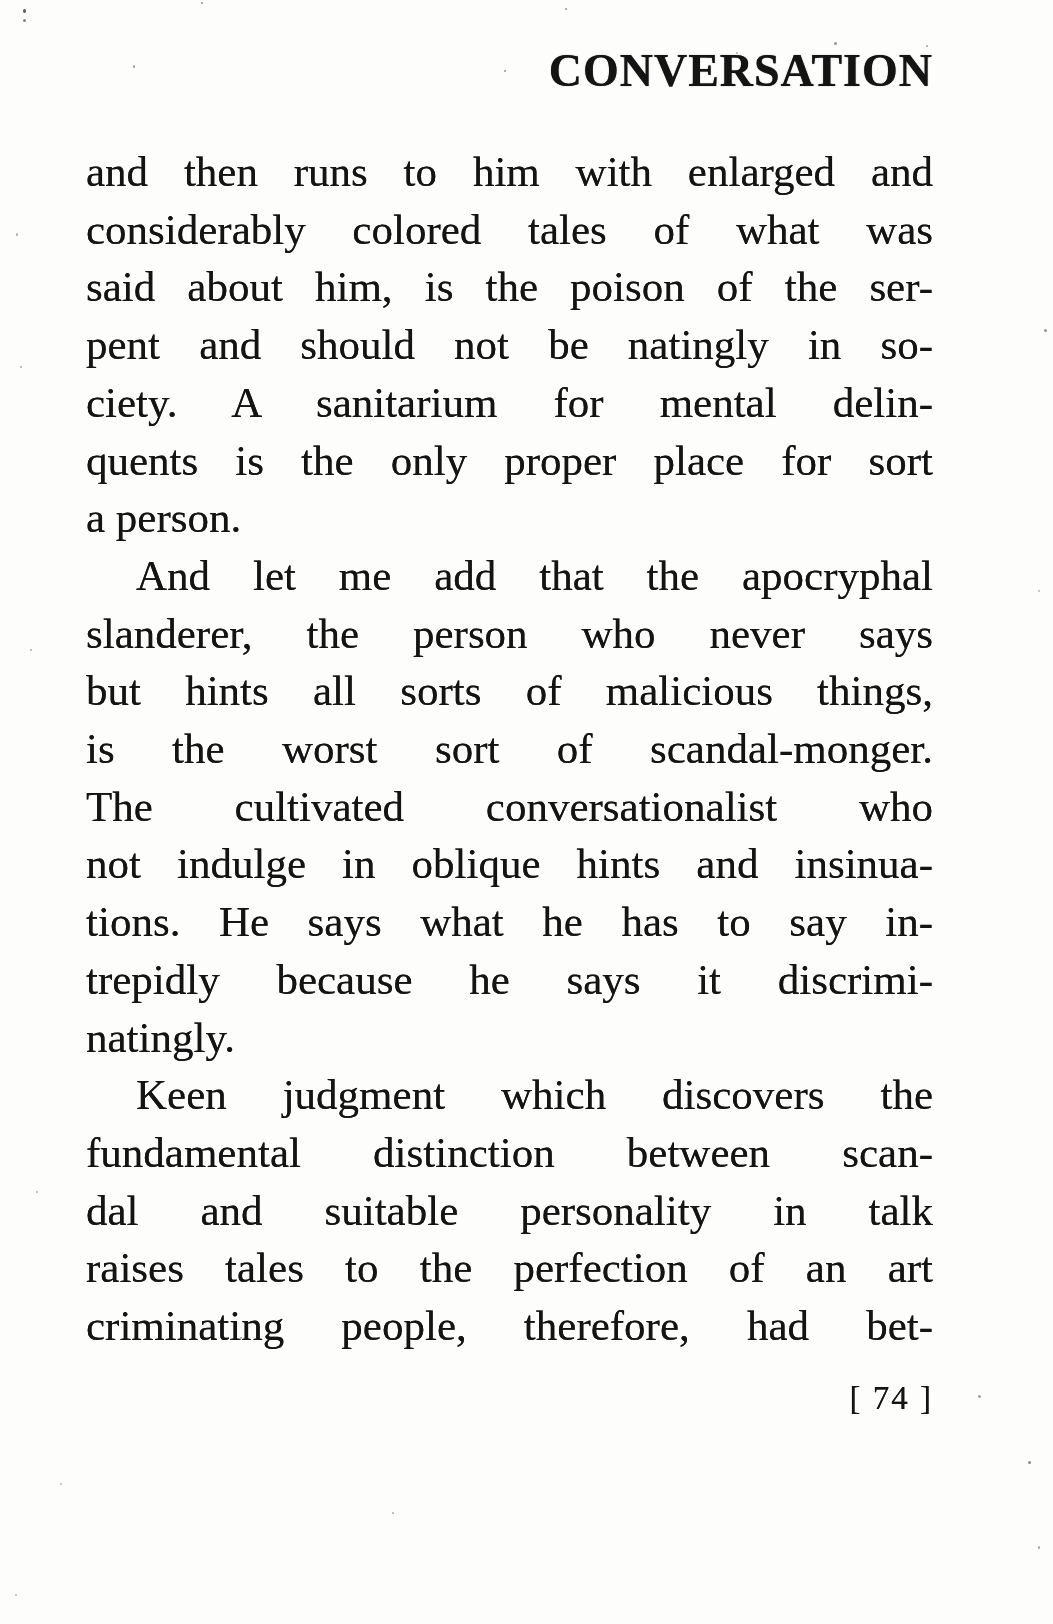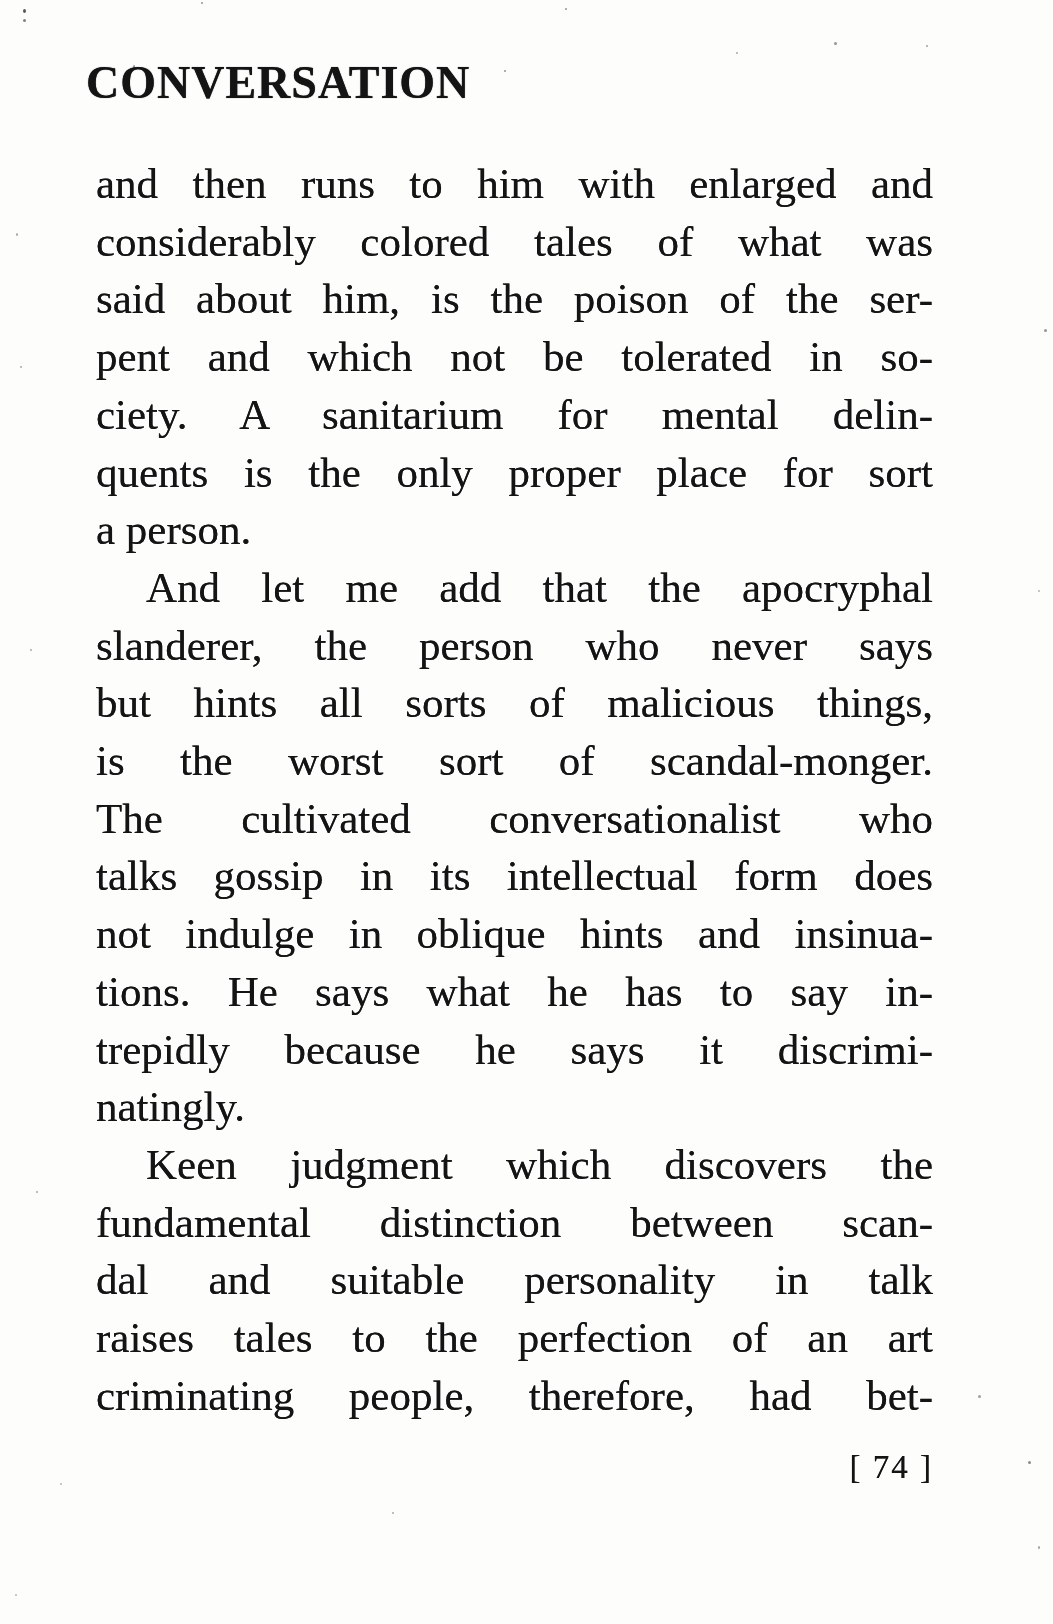--- a/index.html
+++ b/index.html
@@ -23,9 +23,9 @@
     font-size: 46px;
     line-height: 50px;
     font-weight: bold;
-    text-align: left;
+    text-align: right;
     letter-spacing: 1px;
-    margin: 12px 0 47px 0;
+    margin: 0 0 47px 0;
     text-shadow: 0 0 0.8px rgba(15,15,15,0.9);
   }
   .para { margin: 0; padding: 0; }

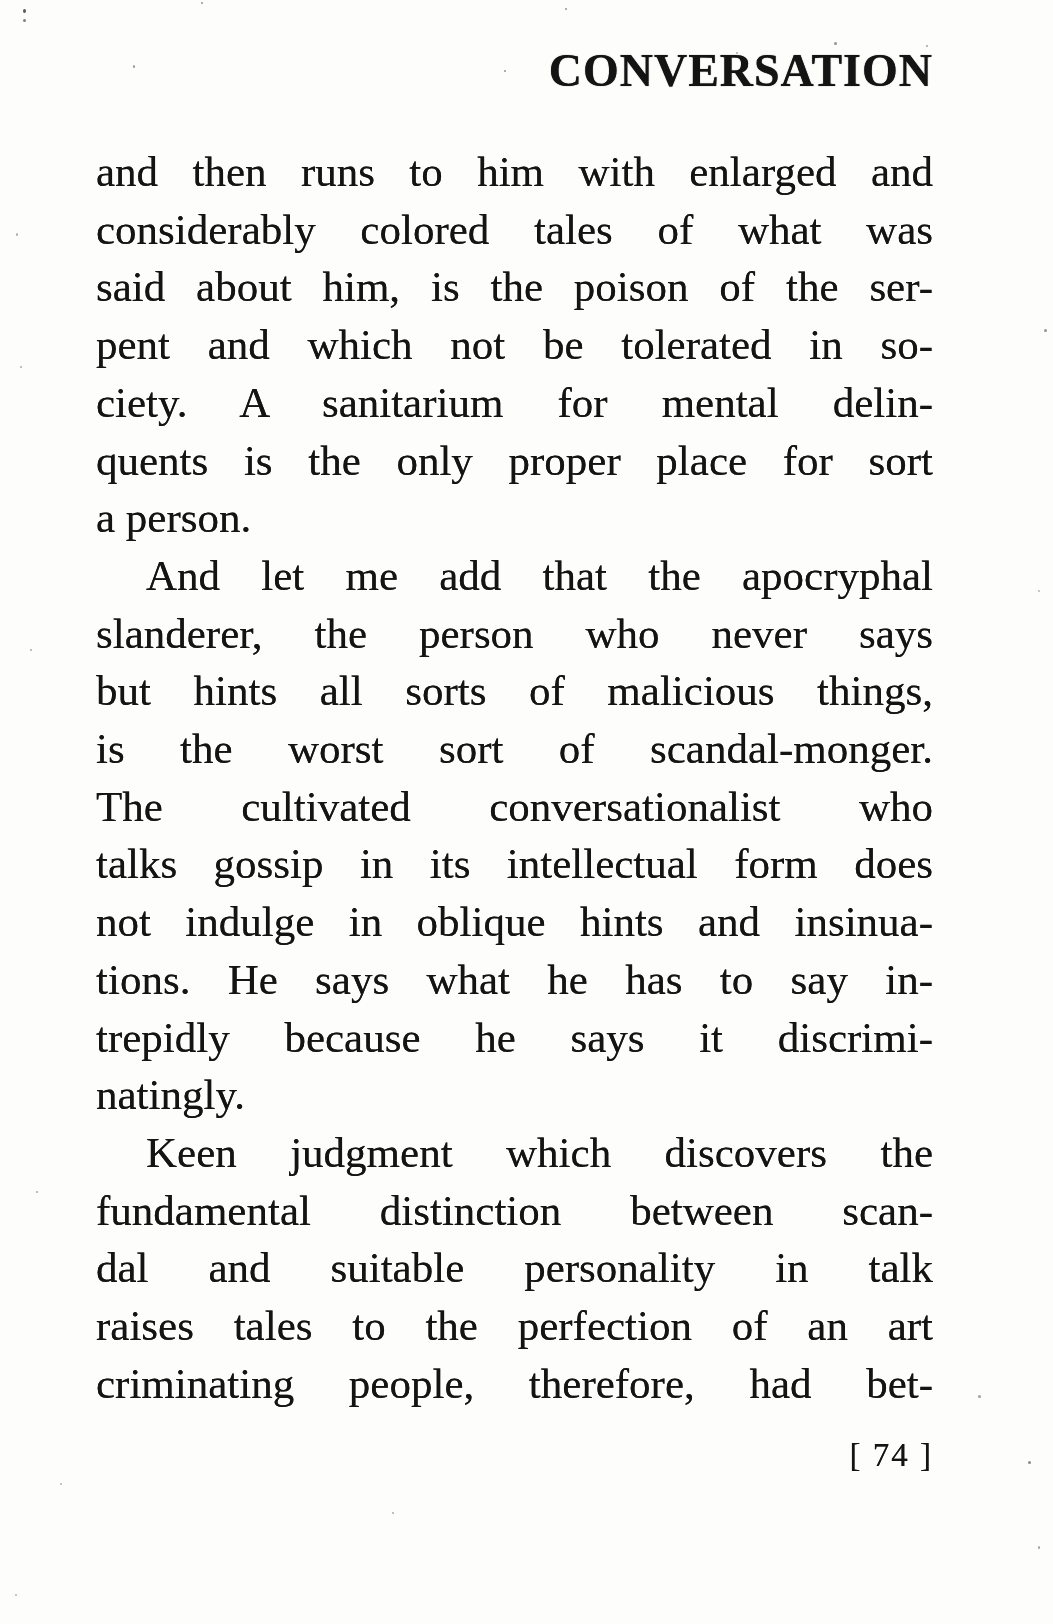--- a/index.html
+++ b/index.html
@@ -35,7 +35,6 @@
     text-align: justify;
     text-align-last: justify;
     white-space: normal;
-    margin-left: 10px;
   }
   .line.flush { text-align-last: left; }
   .line.indent { text-indent: 50px; }

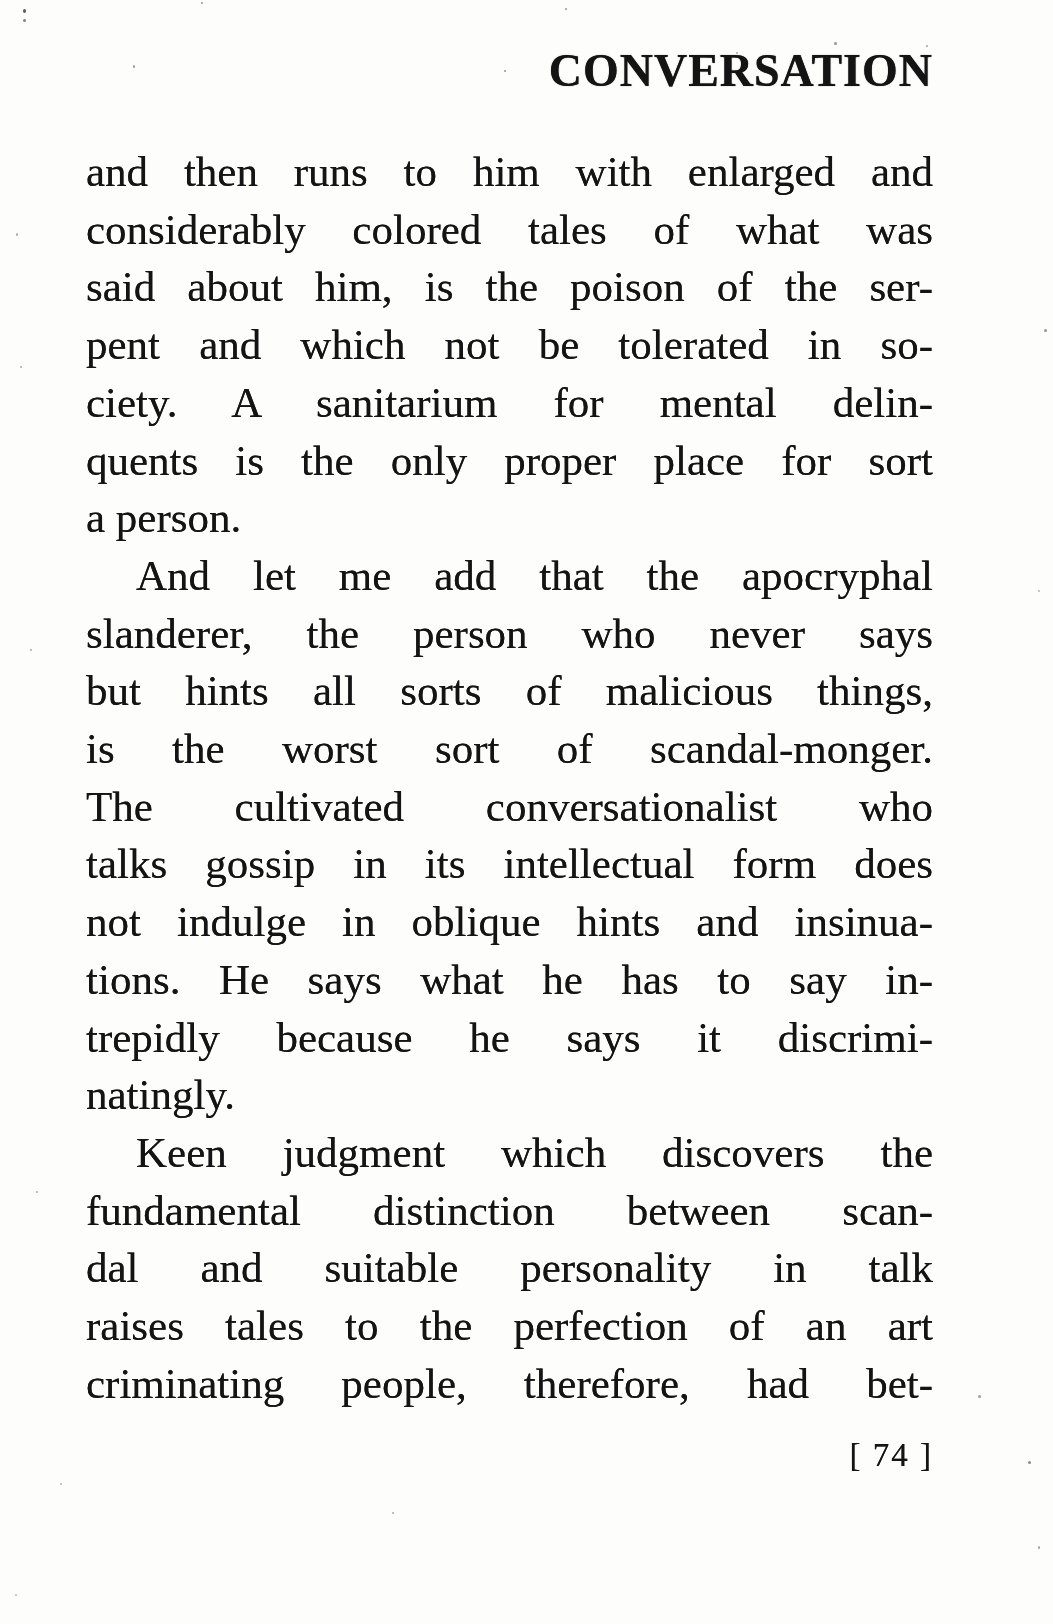--- a/index.html
+++ b/index.html
@@ -63,7 +63,7 @@
       <div class="line">and then runs to him with enlarged and</div>
       <div class="line">considerably colored tales of what was</div>
       <div class="line">said about him, is the poison of the ser-</div>
-      <div class="line">pent and which not be tolerated in so-</div>
+      <div class="line">pent and should not be natingly in so-</div>
       <div class="line">ciety. A sanitarium for mental delin-</div>
       <div class="line">quents is the only proper place for sort</div>
       <div class="line flush">a person.</div>

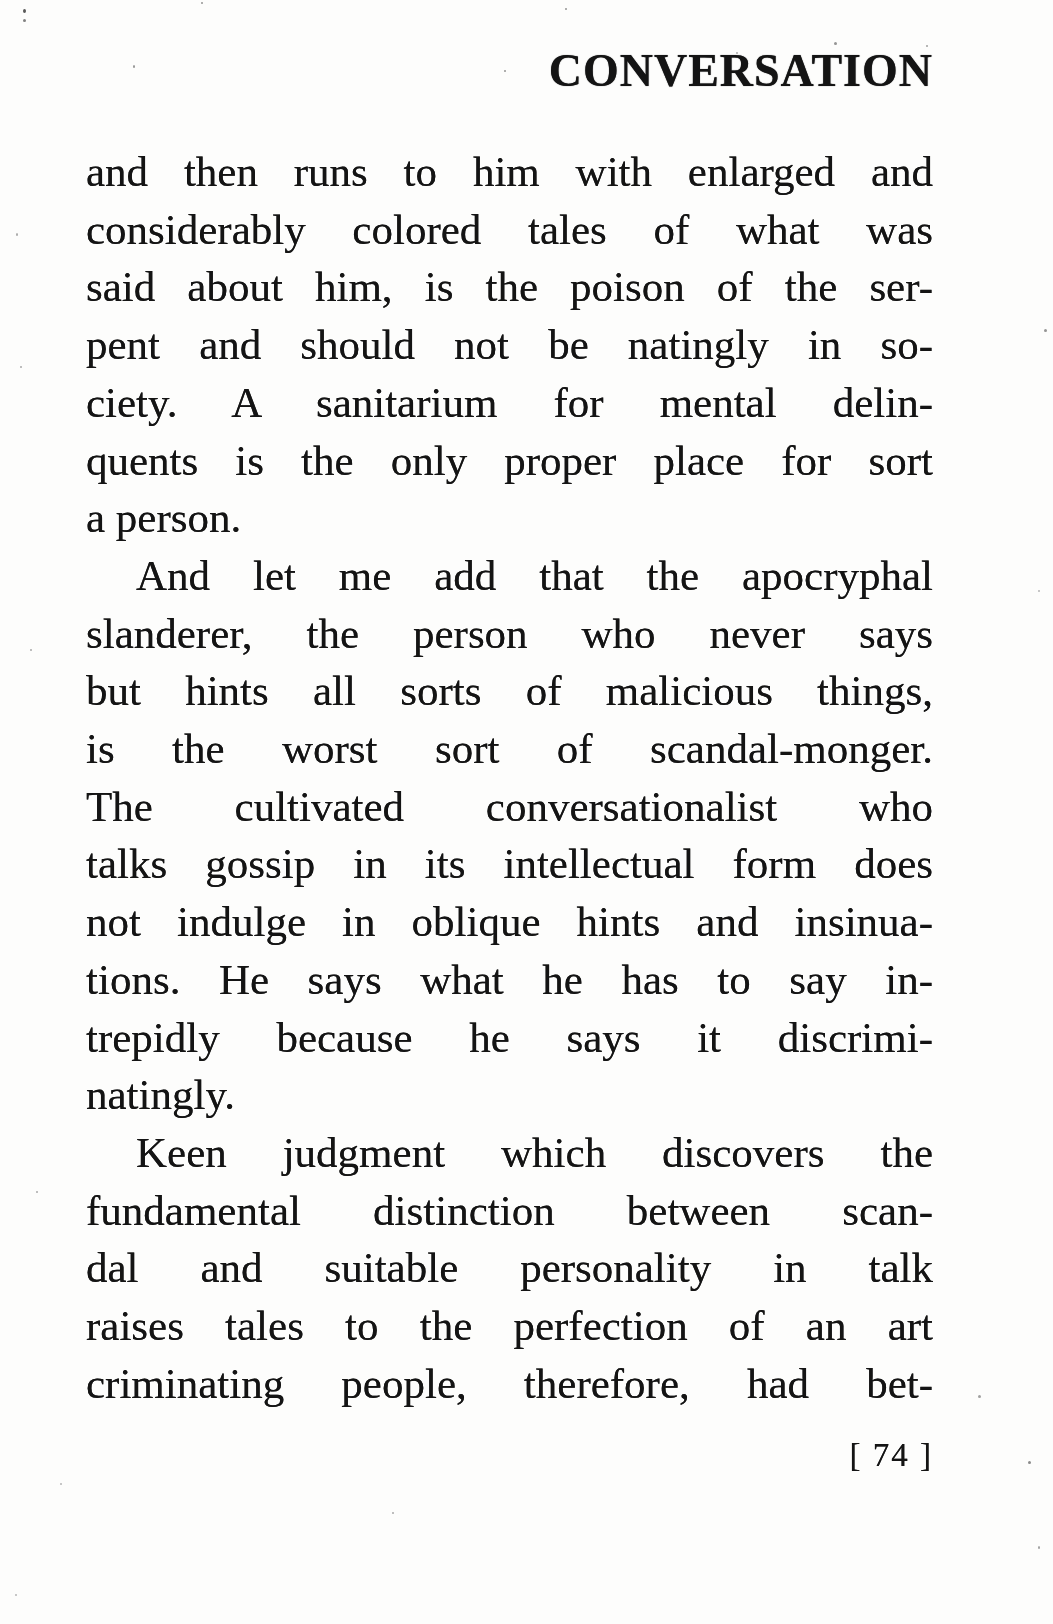--- a/index.html
+++ b/index.html
@@ -75,7 +75,6 @@
       <div class="line">but hints all sorts of malicious things,</div>
       <div class="line">is the worst sort of scandal-monger.</div>
       <div class="line">The cultivated conversationalist who</div>
-      <div class="line">talks gossip in its intellectual form does</div>
       <div class="line">not indulge in oblique hints and insinua-</div>
       <div class="line">tions. He says what he has to say in-</div>
       <div class="line">trepidly because he says it discrimi-</div>

